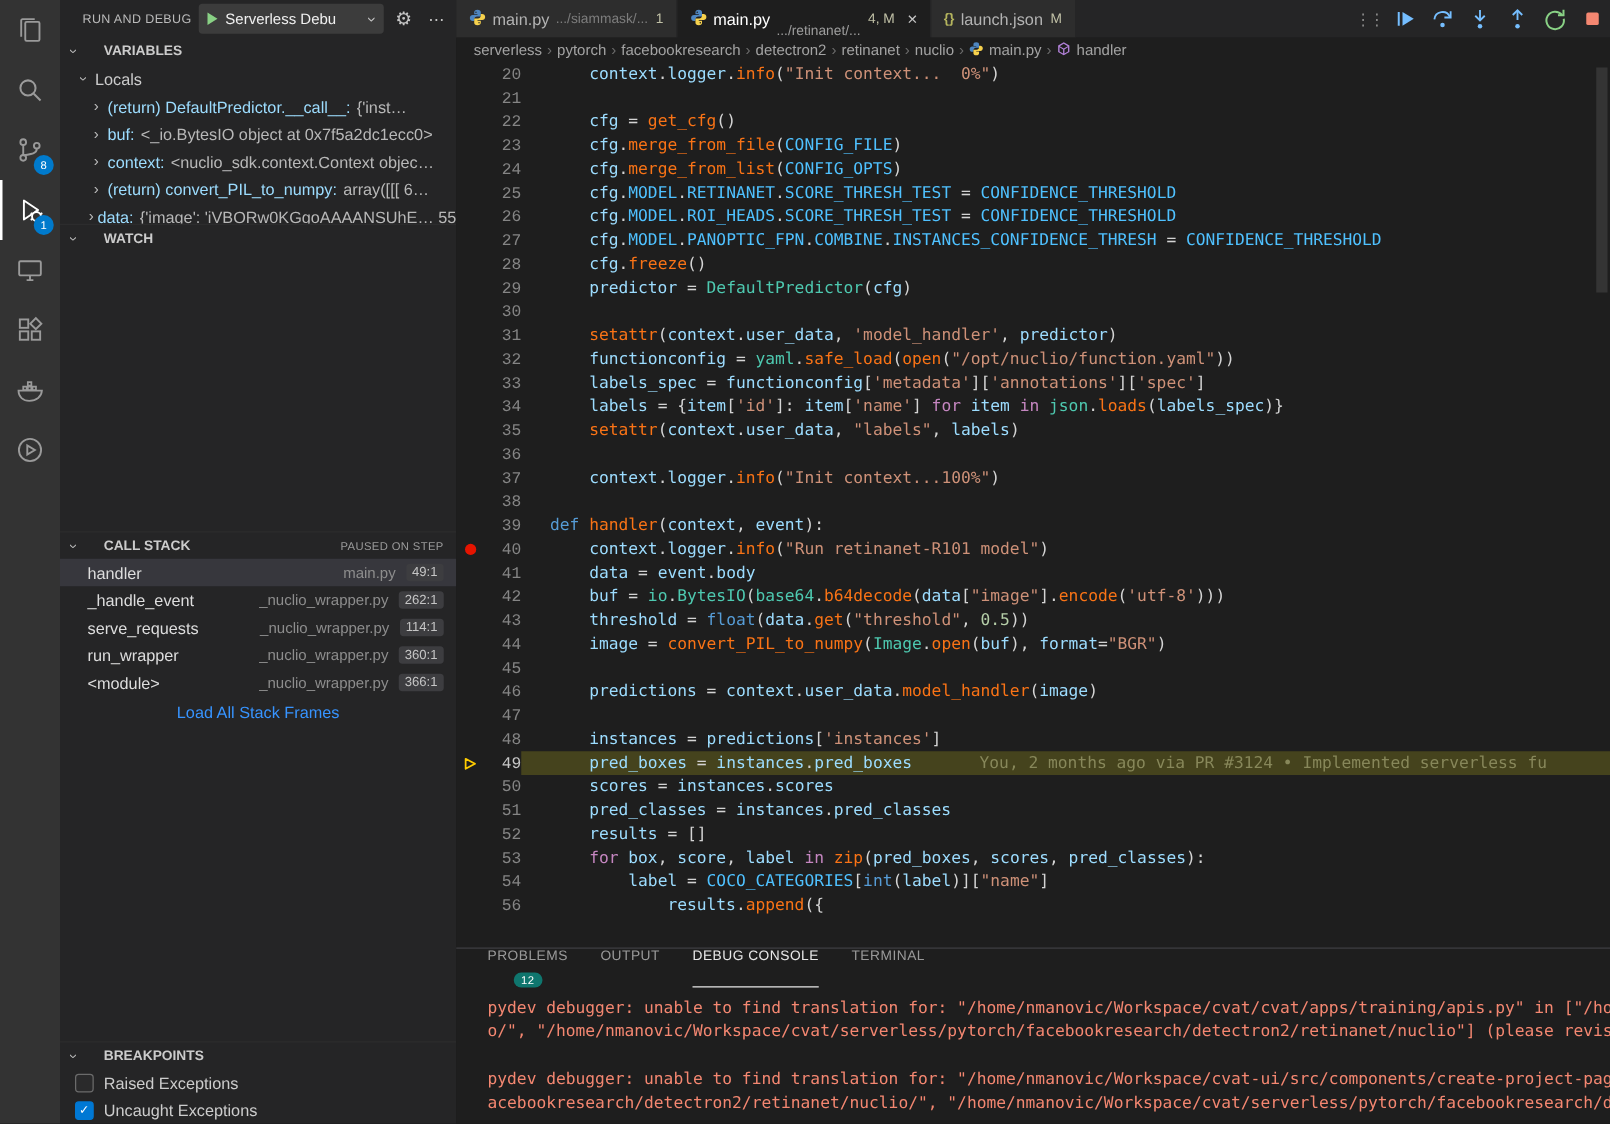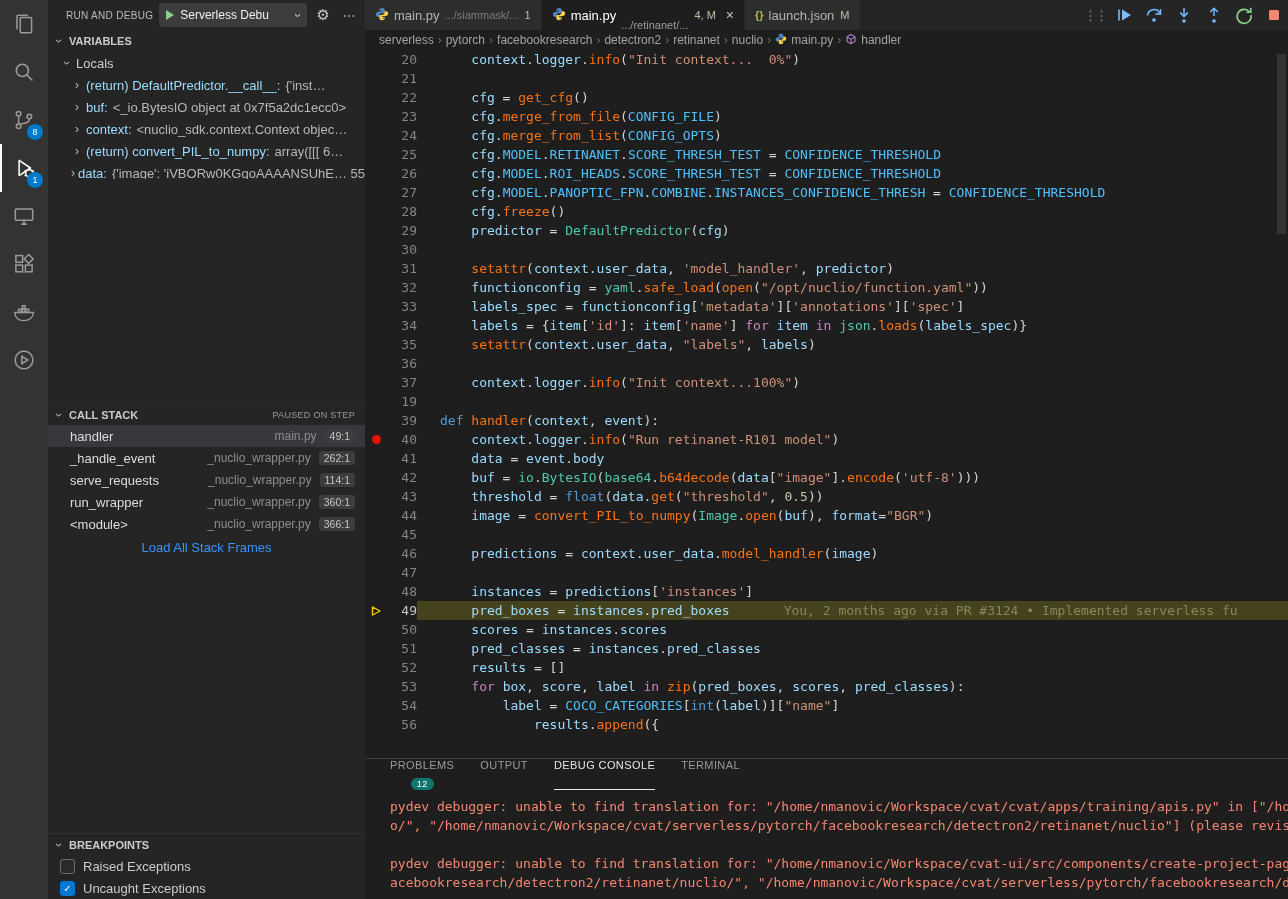--- a/index.html
+++ b/index.html
@@ -32,7 +32,7 @@
   .chev-glyph { color:#c5c5c5; font-size:13px; }
   .hdr-icon { width:20px; text-align:center; color:#c5c5c5; cursor:pointer; flex:none; }
 
-  .sec-header { height:22px; flex:none; display:flex; align-items:center; gap:3px; padding:0 10px 0 4px;
+  .sec-header { height:22px; flex:none; display:flex; align-items:center; gap:17px; padding:0 10px 0 4px;
                 font-size:11px; font-weight:bold; color:#cccccc; cursor:pointer; border-top:1px solid #2c2c2d; }
   .twisty { display:inline-block; width:14px; text-align:center; color:#bbbbbb; font-weight:normal; font-size:12px; }
   .sec-status { margin-left:auto; font-size:9px; font-weight:normal; color:#9b9b9b; letter-spacing:.3px; }

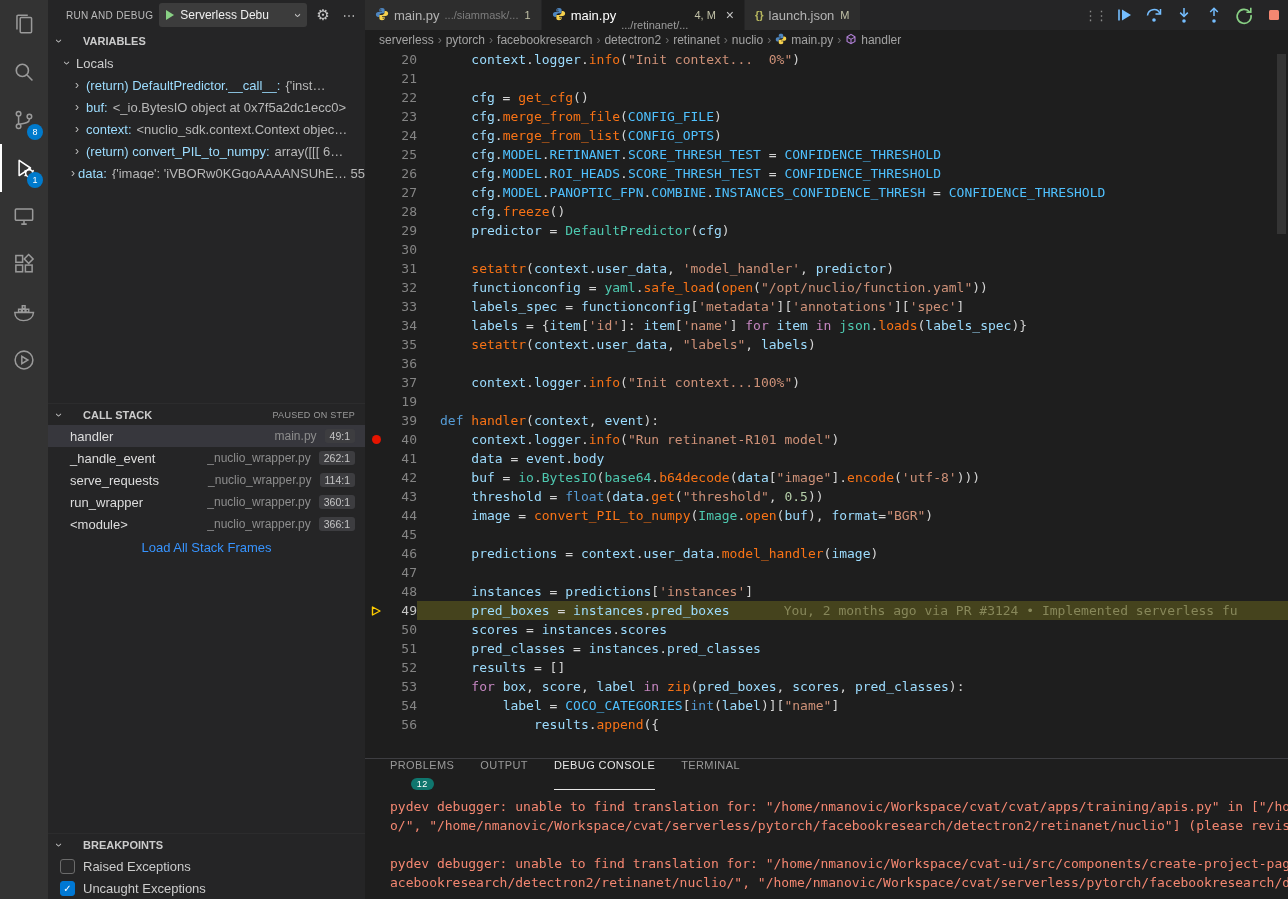--- a/index.html
+++ b/index.html
@@ -85,7 +85,7 @@
             font-family:"DejaVu Sans Mono", monospace; font-size:13px; line-height:19px; }
   .code-line { display:flex; height:19px; }
   .gutter-deco { width:22px; flex:none; display:flex; align-items:center; justify-content:center; cursor:pointer; }
-  .lnum { width:30px; flex:none; text-align:right; color:#858585; }
+  .lnum { width:30px; flex:none; text-align:right; color:#858585;font-family:Liberation Mono, monospace; }
   .code-line.current .lnum { color:#c6c6c6; }
   .code-text { flex:1; min-width:0; padding-left:23px; white-space:pre; overflow:hidden; }
   .code-line.current .code-text { background:#45431d; }

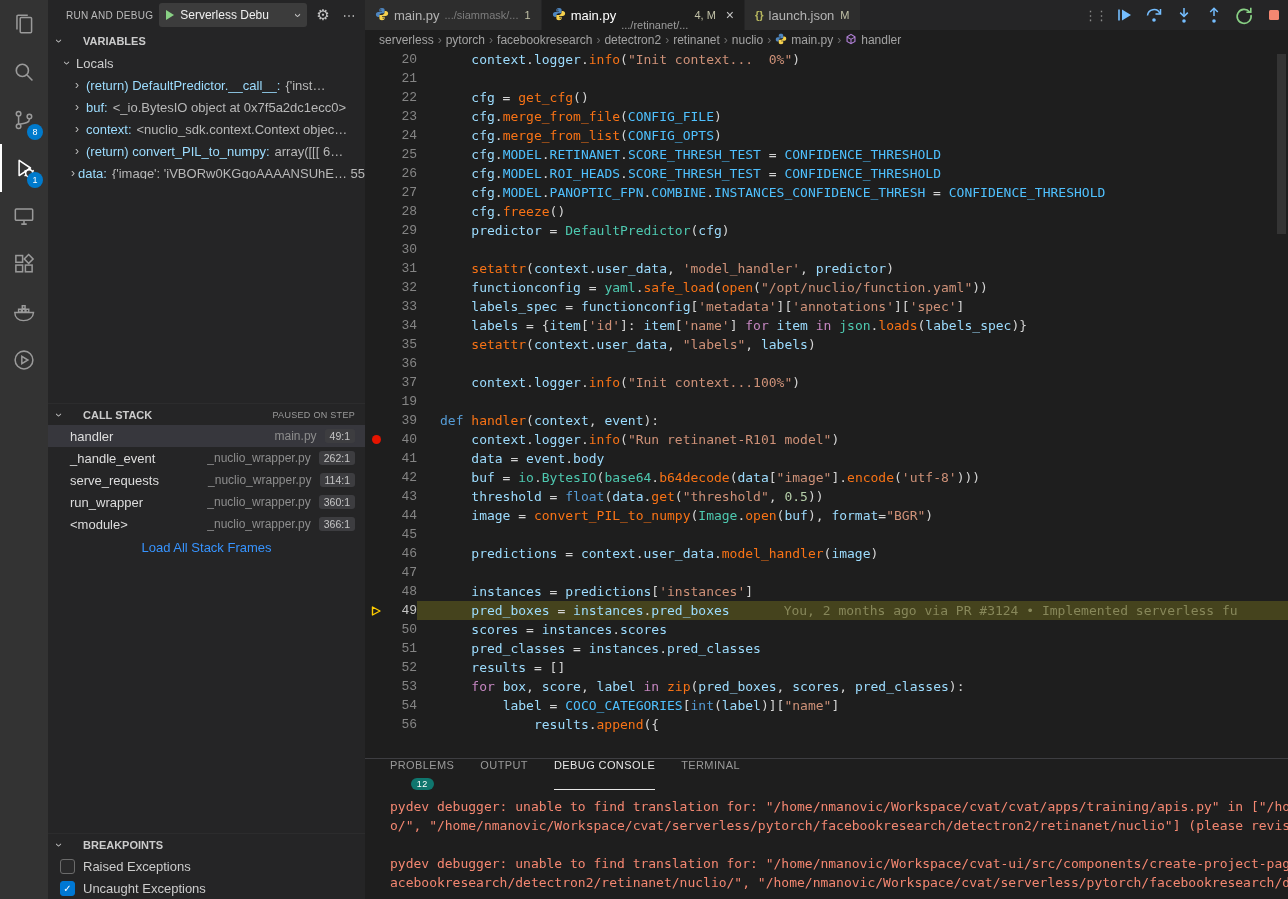--- a/index.html
+++ b/index.html
@@ -225,6 +225,10 @@
         </div>
     </div>
 
+    <div class="sec-header">
+      <span class="twisty rot90">›</span>
+      <span>WATCH</span>
+    </div>
     <div class="watch-body"></div>
 
     <div class="sec-header">

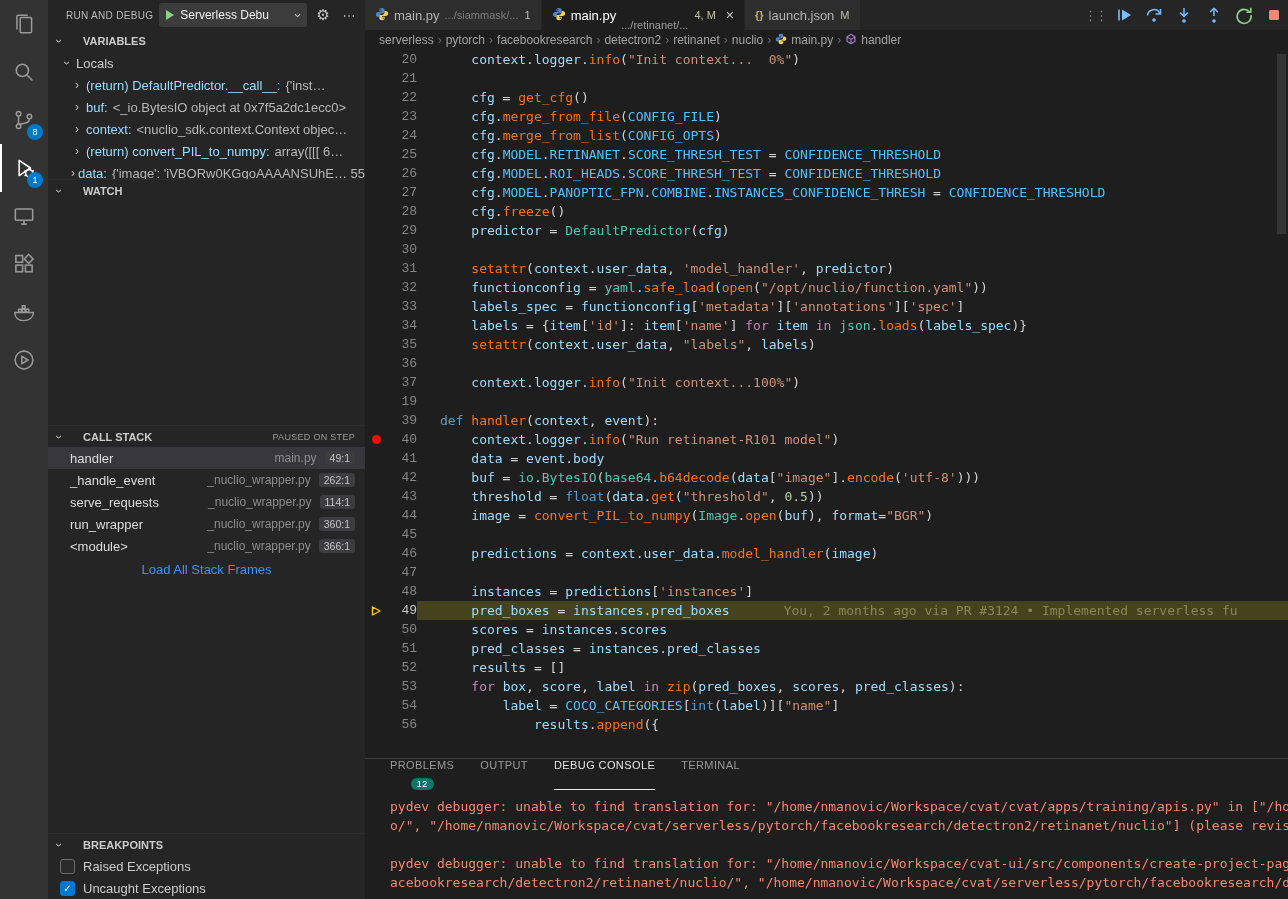--- a/index.html
+++ b/index.html
@@ -488,7 +488,7 @@
           </div>
           <div class="code-line">
             <span class="gutter-deco"></span>
-            <span class="lnum">19</span>
+            <span class="lnum">38</span>
             <span class="code-text"></span>
           </div>
           <div class="code-line">

